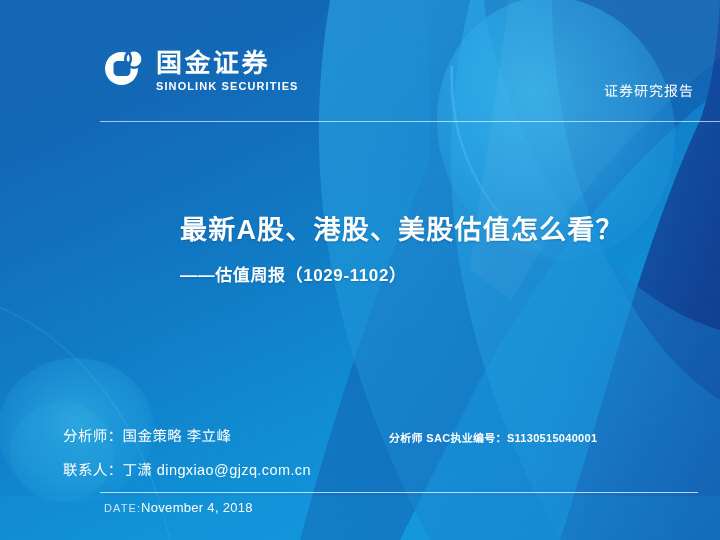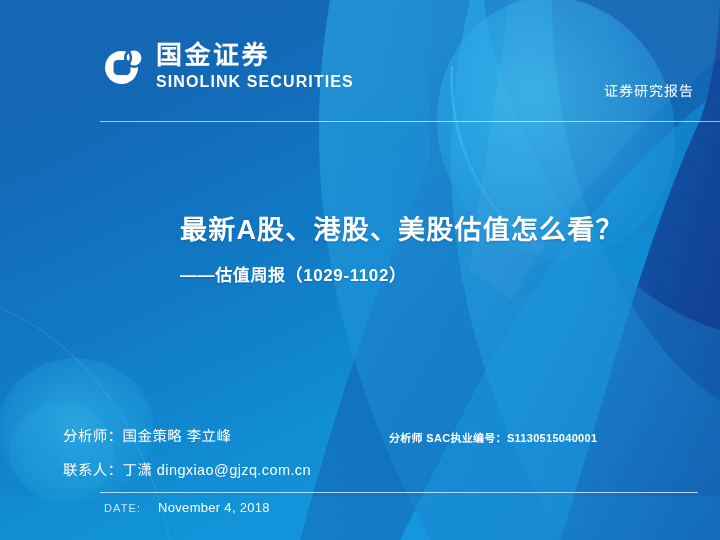--- a/index.html
+++ b/index.html
@@ -46,7 +46,7 @@
     height: 44px;
     flex: 0 0 44px;
   }
-  .logo-text { display: flex; flex-direction: column; justify-content: center; }
+  .logo-text { display: flex; flex-direction: column; justify-content: center; margin-top: 8px; }
   .logo-cn {
     color: #ffffff;
     font-size: 26px;

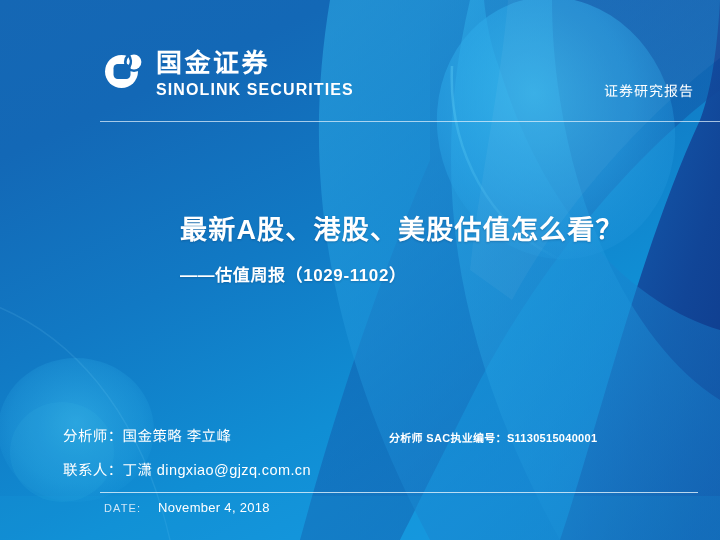--- a/index.html
+++ b/index.html
@@ -57,7 +57,7 @@
   }
   .logo-en {
     color: #ffffff;
-    font-size: 16px;
+    font-size: 11px;
     font-weight: 700;
     letter-spacing: 1.1px;
     line-height: 1.35;

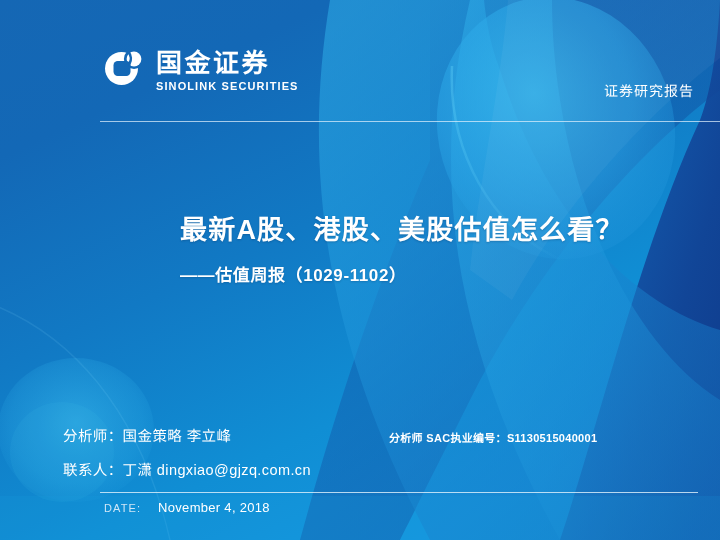--- a/index.html
+++ b/index.html
@@ -145,7 +145,6 @@
     top: 500px;
     display: flex;
     align-items: baseline;
-    gap: 17px;
     white-space: nowrap;
   }
   .date-label {

